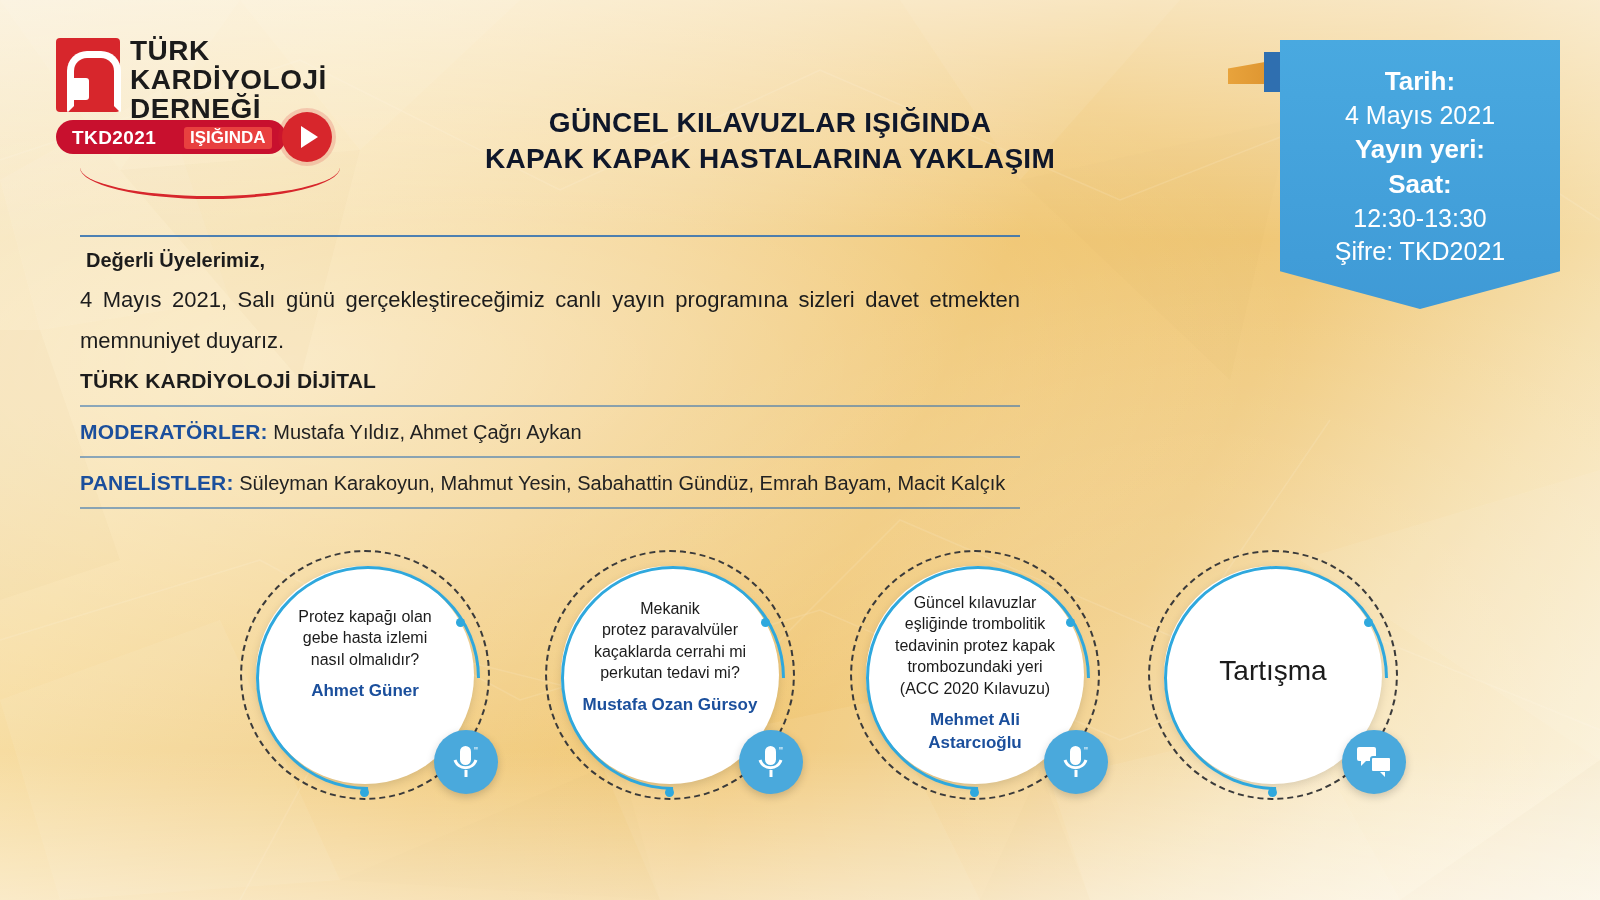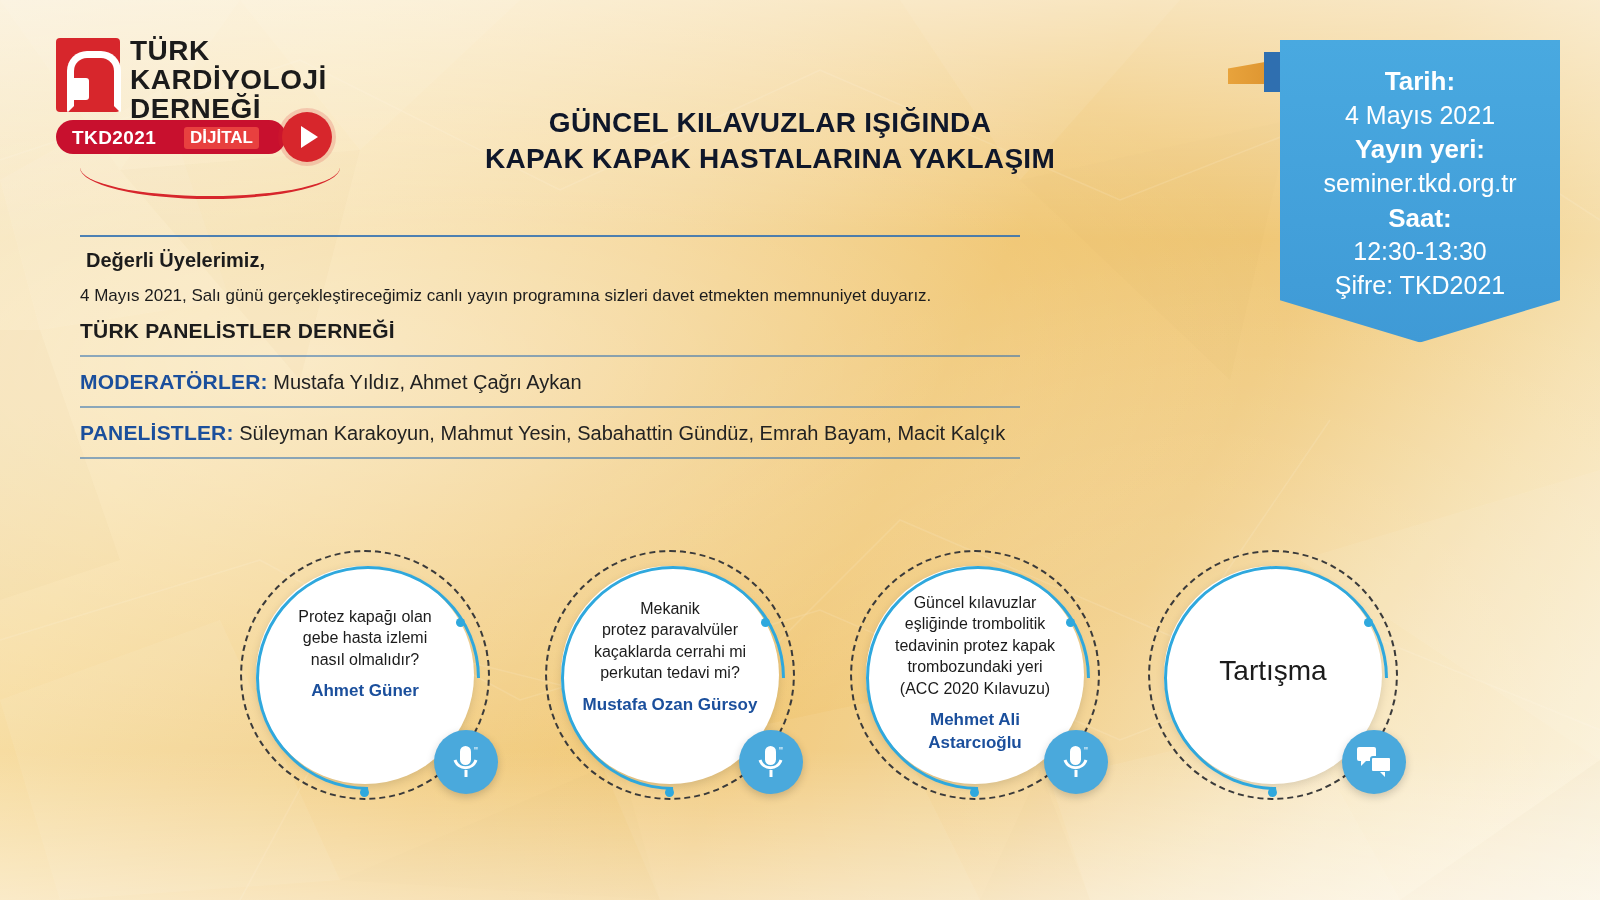--- a/index.html
+++ b/index.html
@@ -183,7 +183,7 @@
   <div class="logo-swoosh"></div>
   <div class="logo-badge">
     <div class="b1">TKD2021</div>
-    <div class="b2">DİJİTAL</div>
+    <div class="b2">IŞIĞINDA</div>
   </div>
   <div class="logo-play"></div>
 </div>

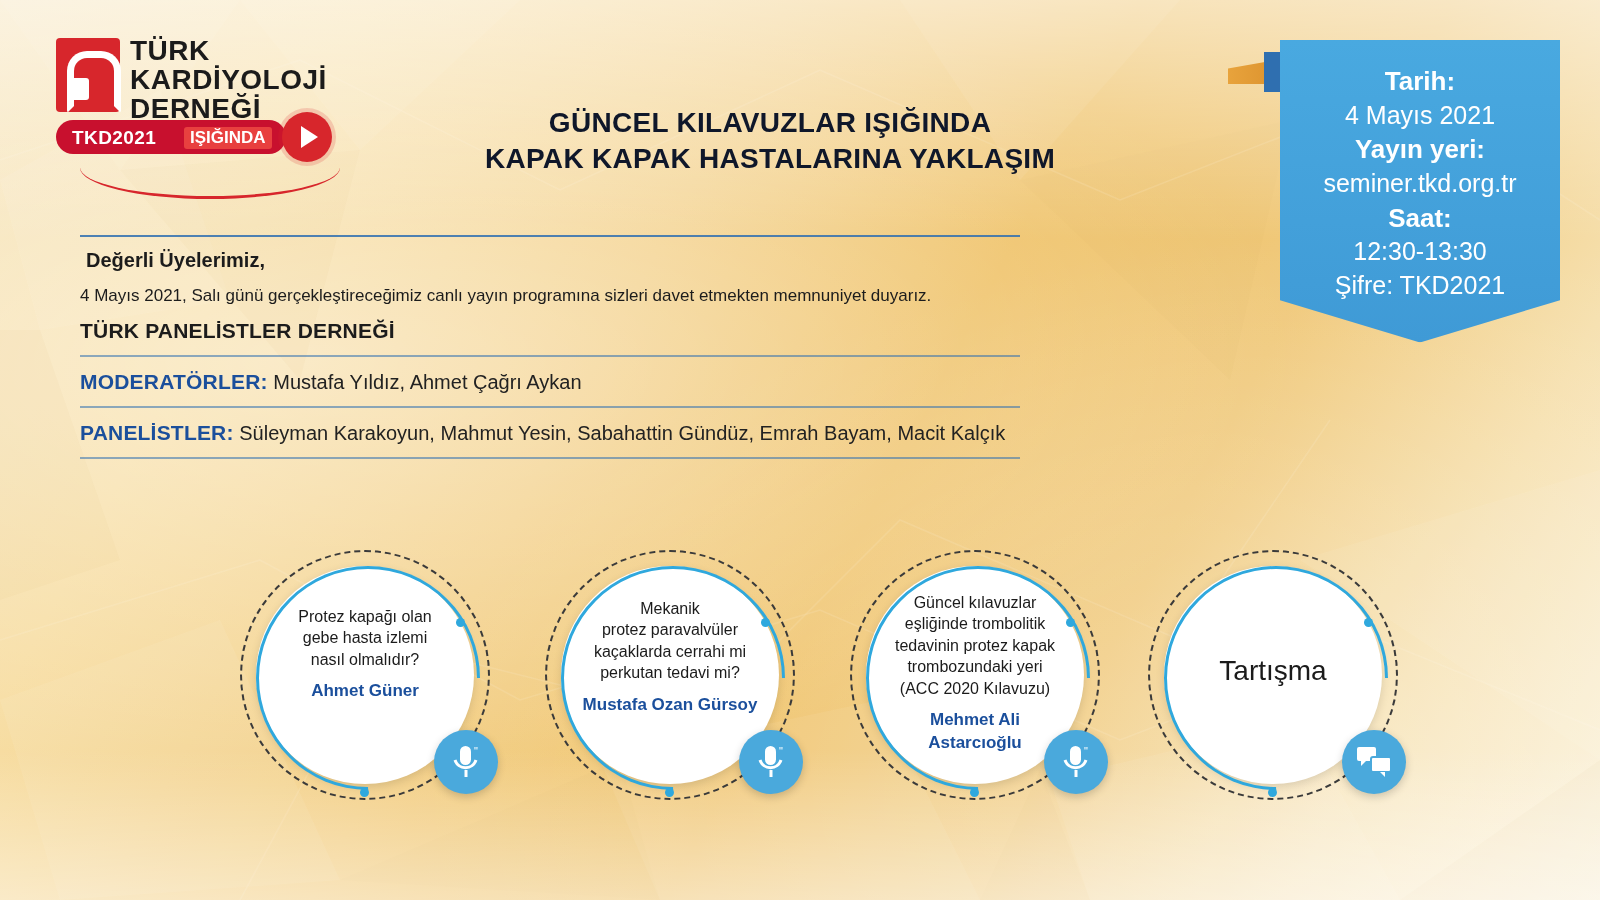--- a/index.html
+++ b/index.html
@@ -200,7 +200,6 @@
     <div class="lbl">Tarih:</div>
     <div class="val">4 Mayıs 2021</div>
     <div class="lbl">Yayın yeri:</div>
-    <div class="val">seminer.tkd.org.tr</div>
     <div class="lbl">Saat:</div>
     <div class="val">12:30-13:30</div>
     <div class="val">Şifre: TKD2021</div>

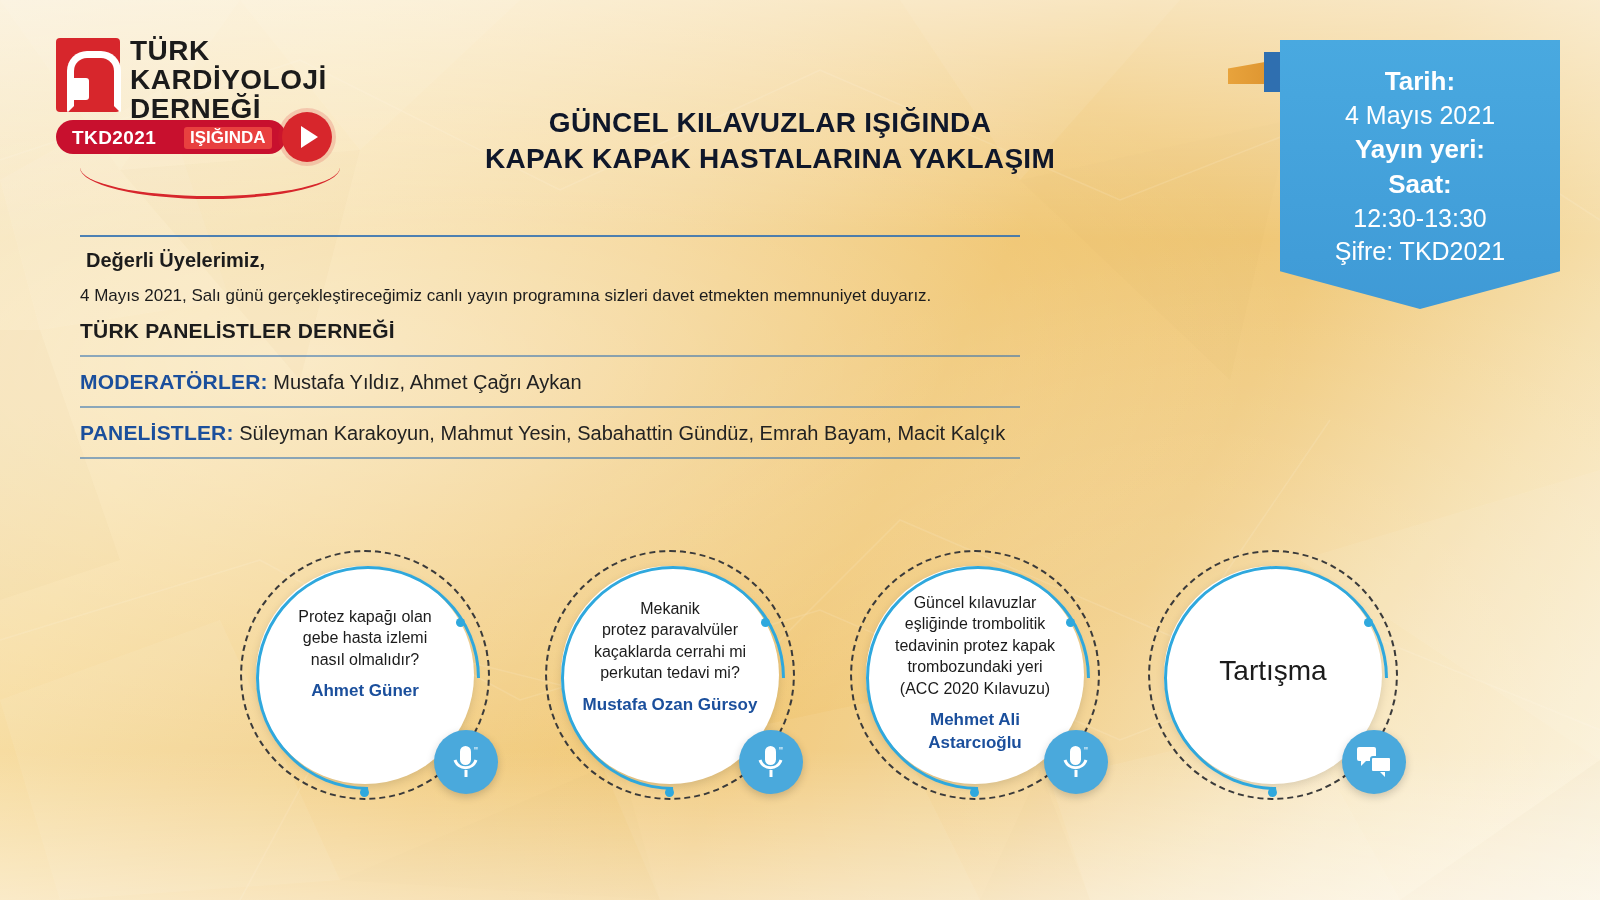--- a/index.html
+++ b/index.html
@@ -102,7 +102,7 @@
   .rule.thin{opacity:.55;}
   #letter .greet{font-weight:bold;font-size:20px;color:#1c1c1c;margin:12px 6px 8px;}
   #letter .para{
-    font-size:17px;color:#1c1c1c;line-height:1.85;text-align:justify;margin:0 0 4px;
+    font-size:22px;color:#1c1c1c;line-height:1.85;text-align:justify;margin:0 0 4px;
   }
   #letter .org{font-weight:bold;font-size:21px;color:#1c1c1c;margin:8px 0 12px;letter-spacing:.2px;}
 

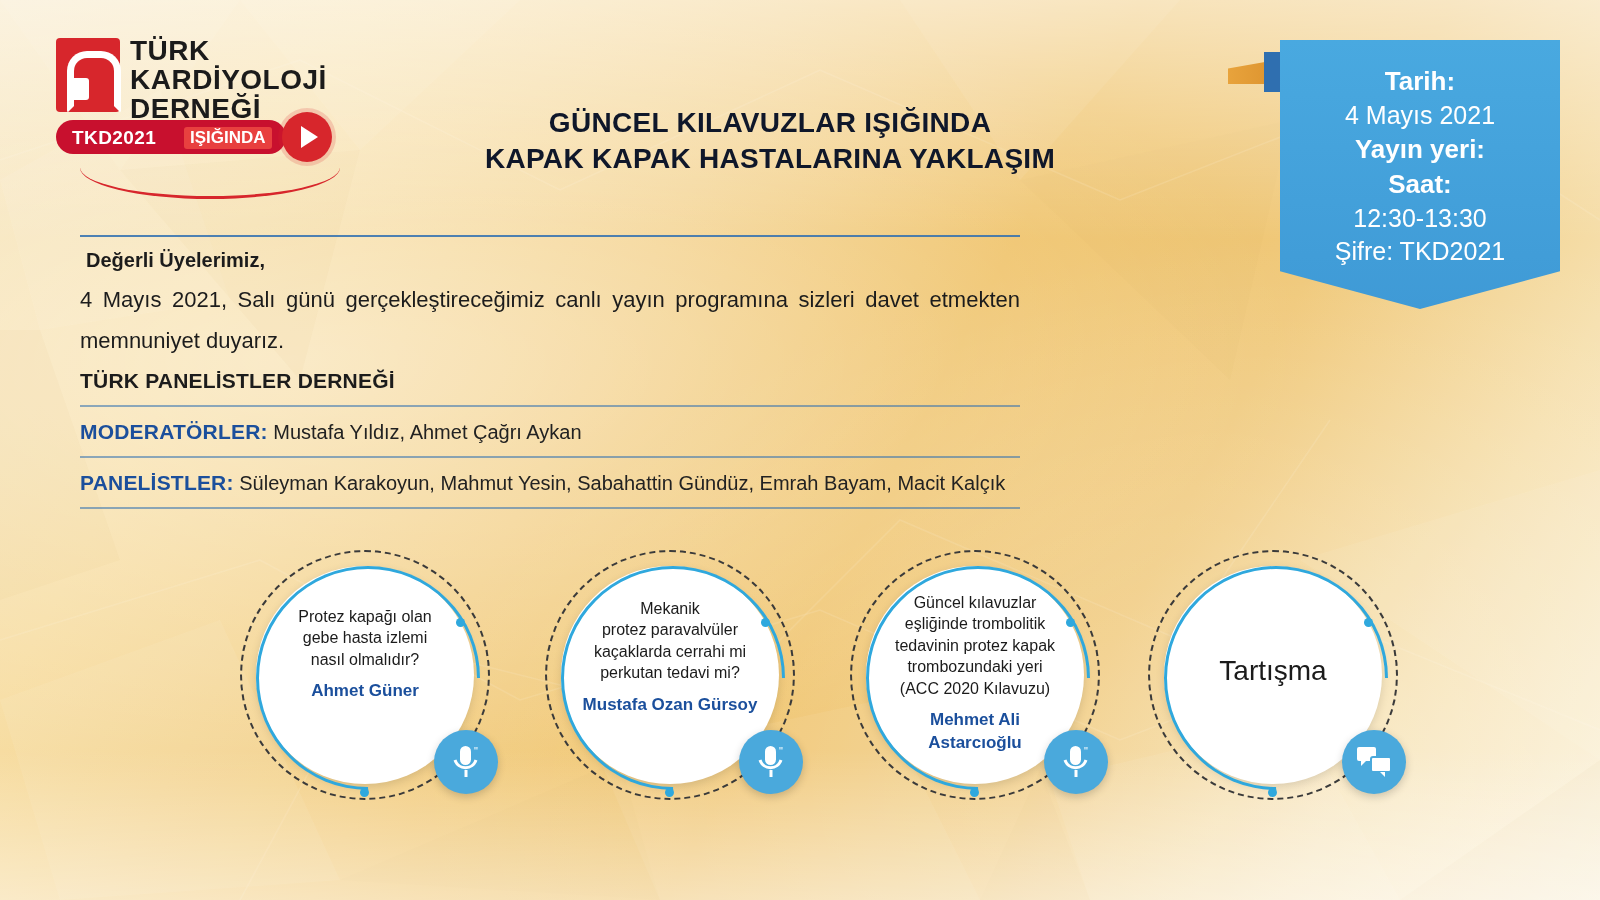--- a/index.html
+++ b/index.html
@@ -210,7 +210,7 @@
   <div class="rule"></div>
   <div class="greet">Değerli Üyelerimiz,</div>
   <p class="para">4 Mayıs 2021, Salı günü gerçekleştireceğimiz canlı yayın programına sizleri davet etmekten memnuniyet duyarız.</p>
-  <div class="org">TÜRK PANELİSTLER DERNEĞİ</div>
+  <div class="org">TÜRK KARDİYOLOJİ DİJİTAL</div>
   <div class="rule thin"></div>
   <div class="roleline">
     <b>MODERATÖRLER:</b>

